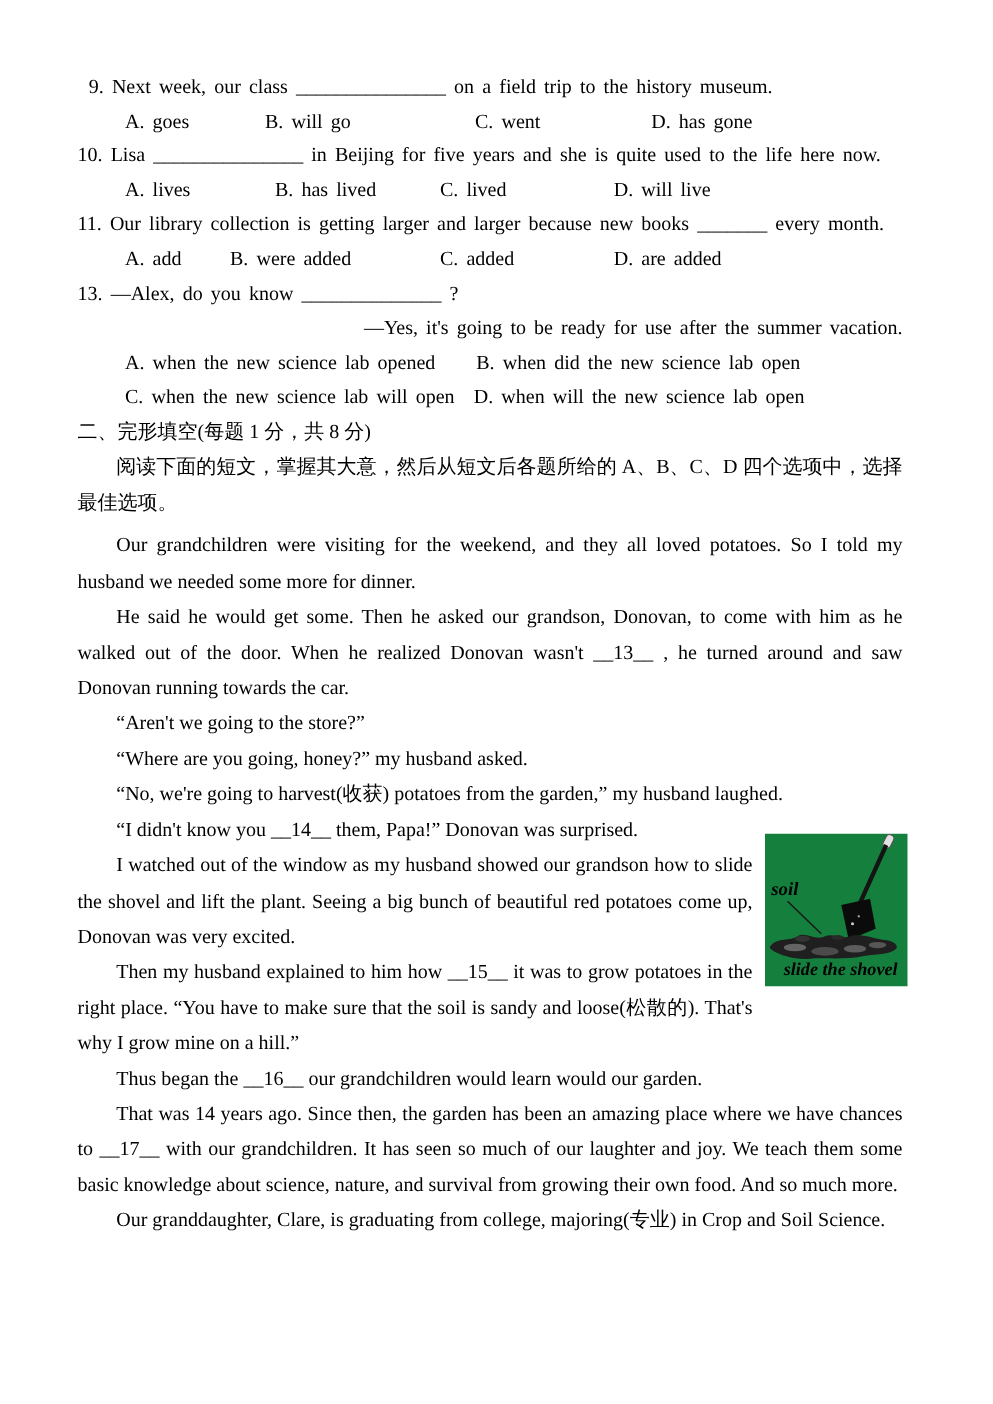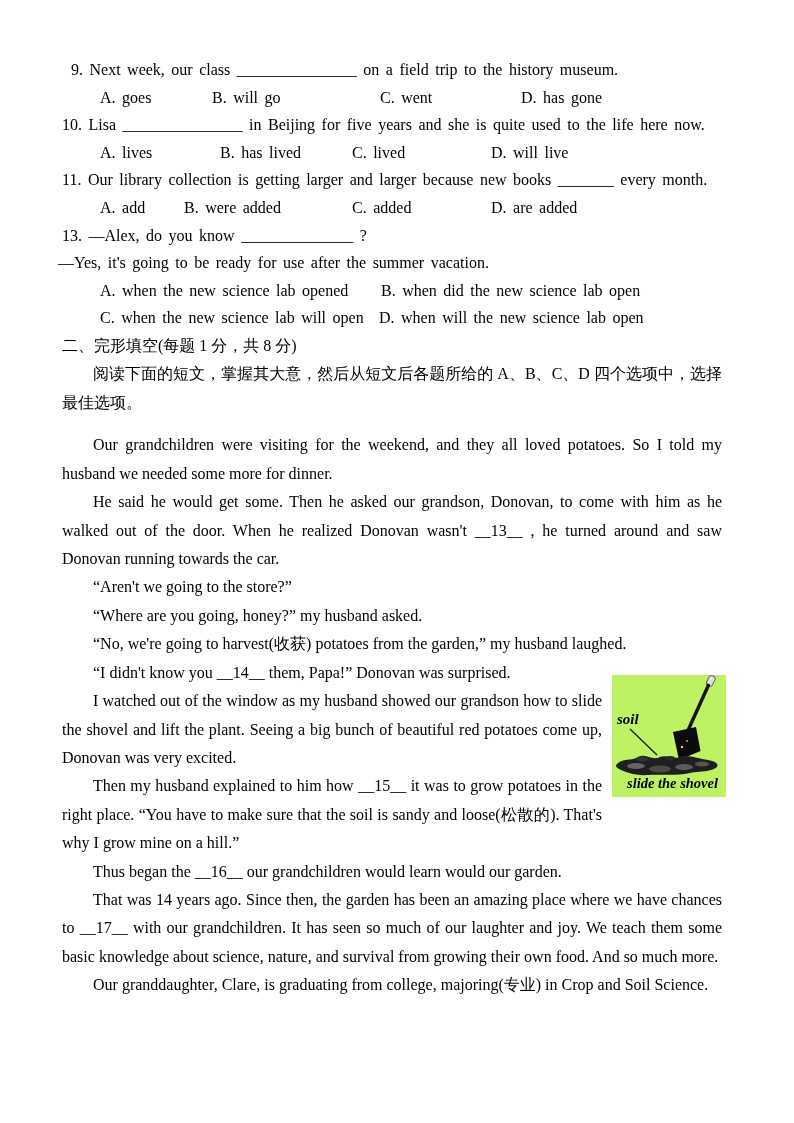--- a/index.html
+++ b/index.html
@@ -26,7 +26,7 @@
   }
   .stem { word-spacing: 2.5px; height: 27.6px; white-space: nowrap; }
   .stem-q9 { padding-left: 9px; }
-  .reply { margin-left: -4px; }
+  .reply { margin-left: -4px; text-align: right; }
   
   .section-heading { line-height: 28.5px; }
   .instructions { line-height: 28.5px; text-indent: 31px; text-align: justify; }

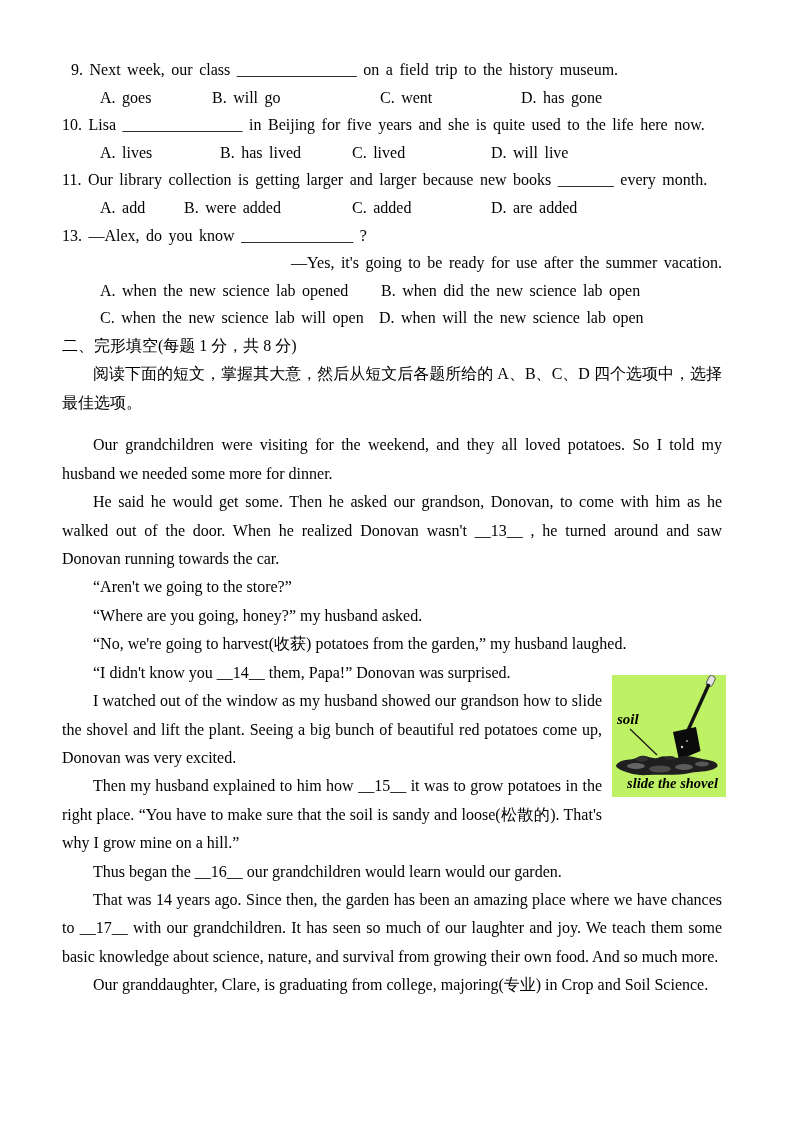--- a/index.html
+++ b/index.html
@@ -31,7 +31,7 @@
   .section-heading { line-height: 28.5px; }
   .instructions { line-height: 28.5px; text-indent: 31px; text-align: justify; }
   
-  .passage { margin-top: 14px; }
+  .passage { margin-top: 6px; }
   .passage p {
     margin: 0;
     line-height: 28.4px;

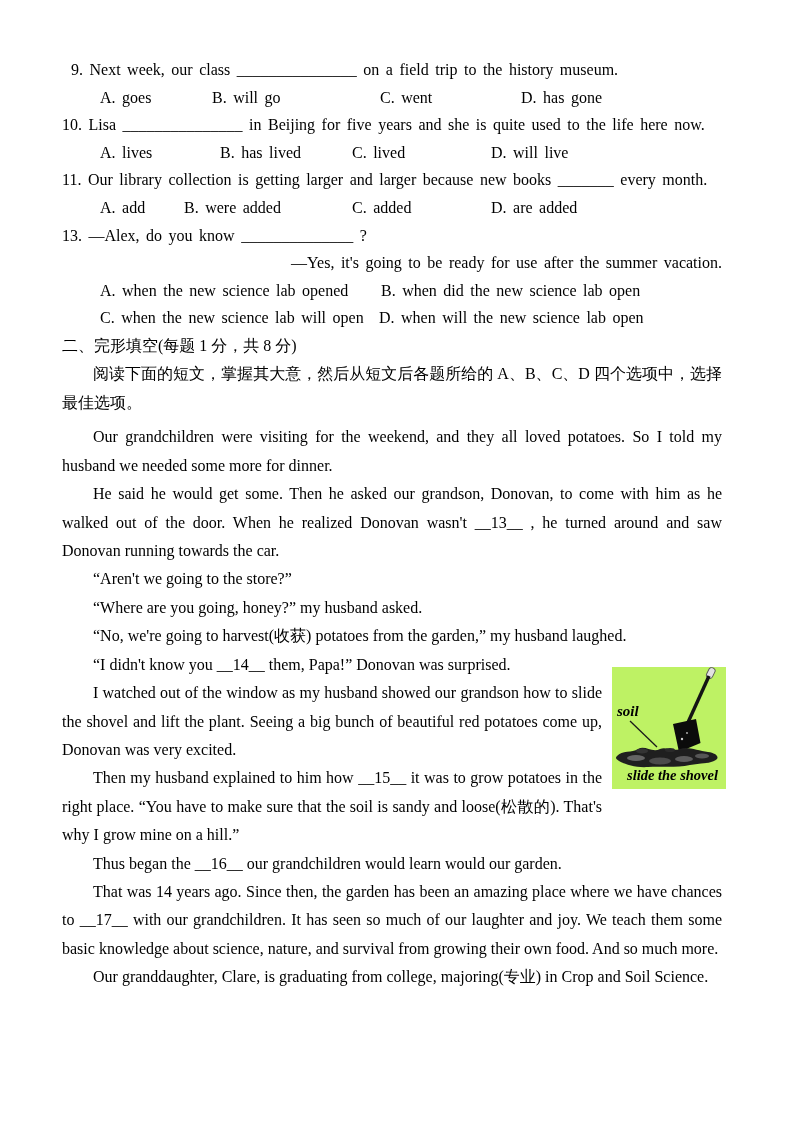--- a/index.html
+++ b/index.html
@@ -44,7 +44,7 @@
     width: 114px;
     height: 122px;
     margin: -12px -4px 14px 10px;
-    background: #bef264;
+    background: #15803d;
   }
   .fig svg { display:block; width:114px; height:122px; }
   .fig text {

